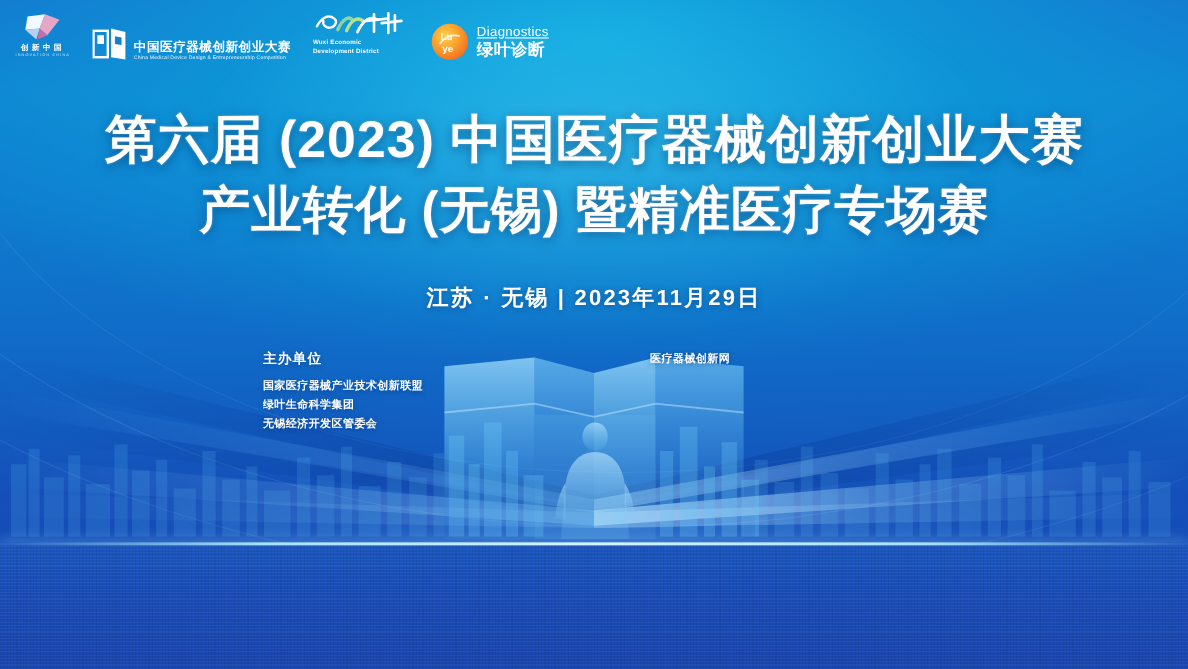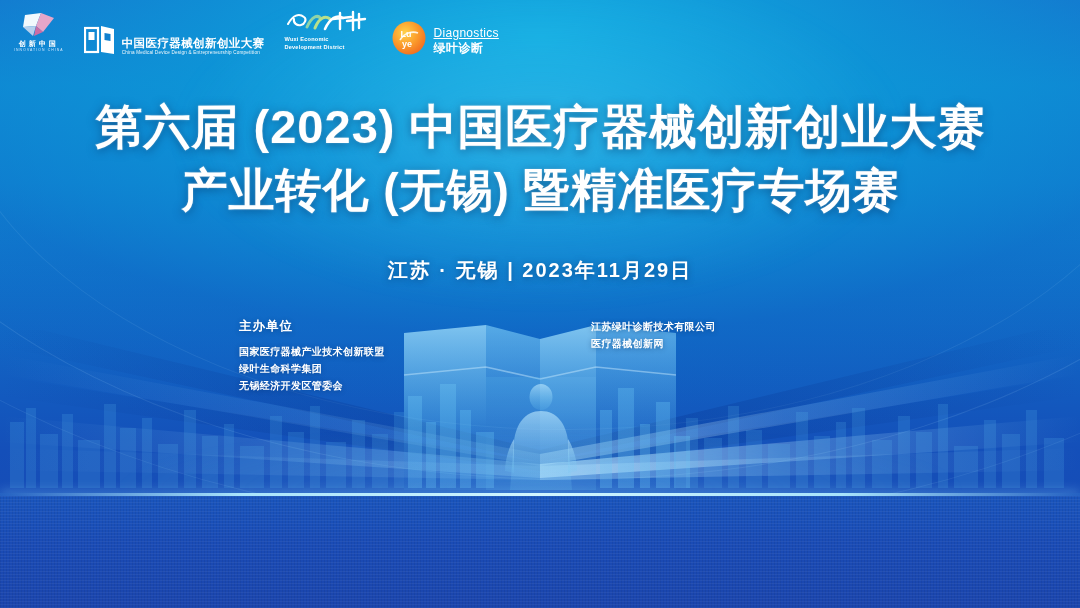--- a/index.html
+++ b/index.html
@@ -67,7 +67,7 @@
   .logo3 .l3en{font-size:5.6px;font-weight:bold;color:#fff;line-height:1.45;letter-spacing:.2px;white-space:nowrap;margin-top:3px;text-align:left;}
 
   .logo4 .l4a{font-size:12px;color:#fff;line-height:1.1;letter-spacing:.3px;text-decoration:underline;}
-  .logo4 .l4b{font-size:12px;color:#fff;font-weight:bold;line-height:1.35;letter-spacing:.5px;}
+  .logo4 .l4b{font-size:15px;color:#fff;font-weight:bold;line-height:1.35;letter-spacing:.5px;}
 
   
   .headline{position:absolute;left:1px;right:0;top:96px;text-align:center;z-index:6;}

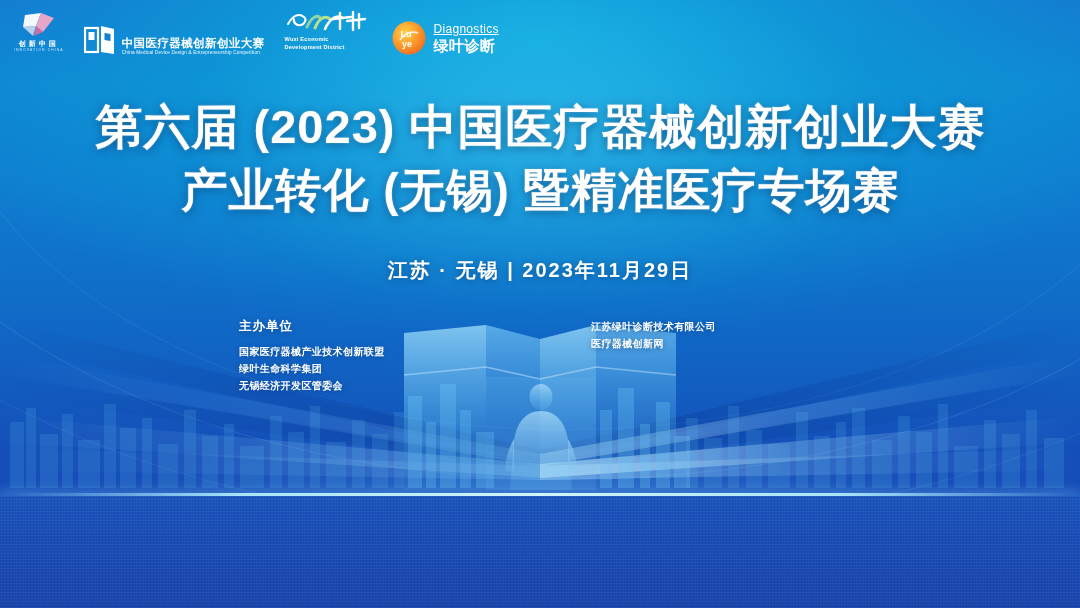--- a/index.html
+++ b/index.html
@@ -318,7 +318,6 @@
       <div class="org-item">无锡经济开发区管委会</div>
     </div>
     <div class="org-col">
-      <div class="org-item">江苏绿叶诊断技术有限公司</div>
       <div class="org-item">医疗器械创新网</div>
     </div>
   </div>

